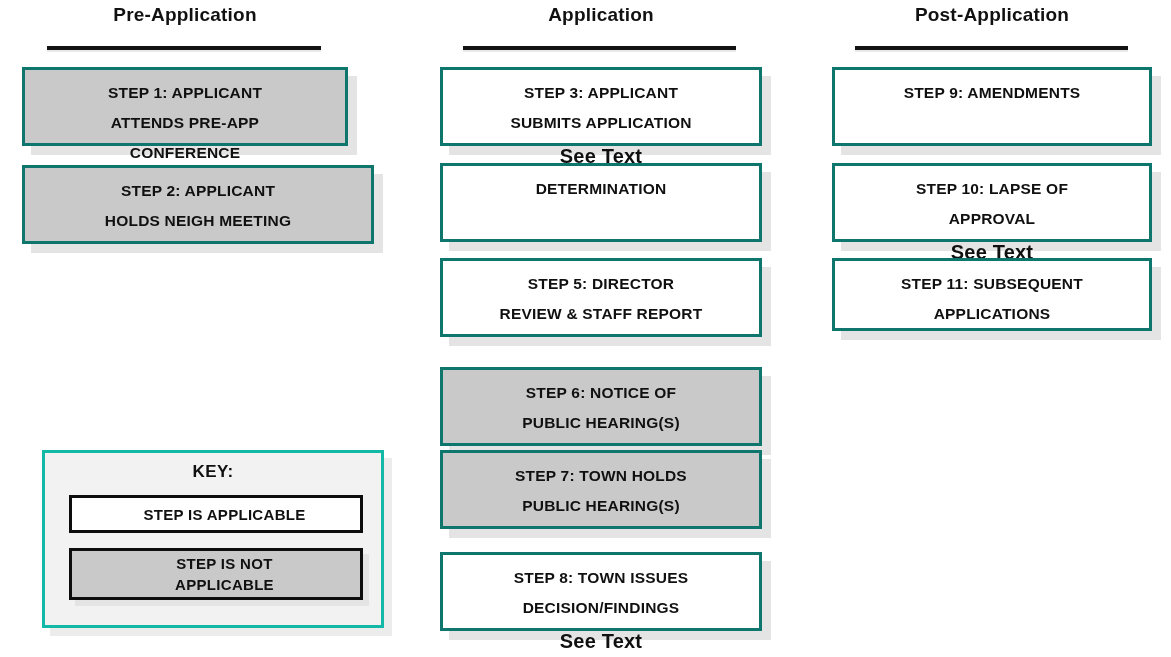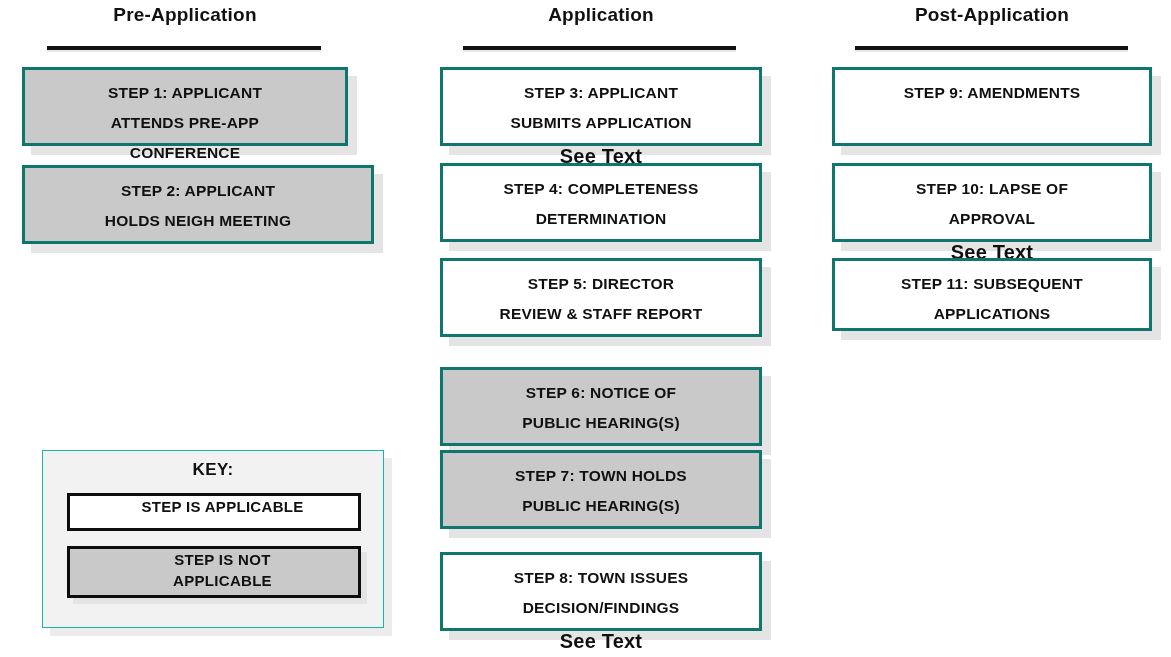--- a/index.html
+++ b/index.html
@@ -133,7 +133,6 @@
   </div>
 
   <div class="step-box fill-white" style="left:440px;top:163px;width:322px;height:79px;">
-    <div class="step-line">STEP 4:  COMPLETENESS</div>
     <div class="step-line">DETERMINATION</div>
   </div>
 

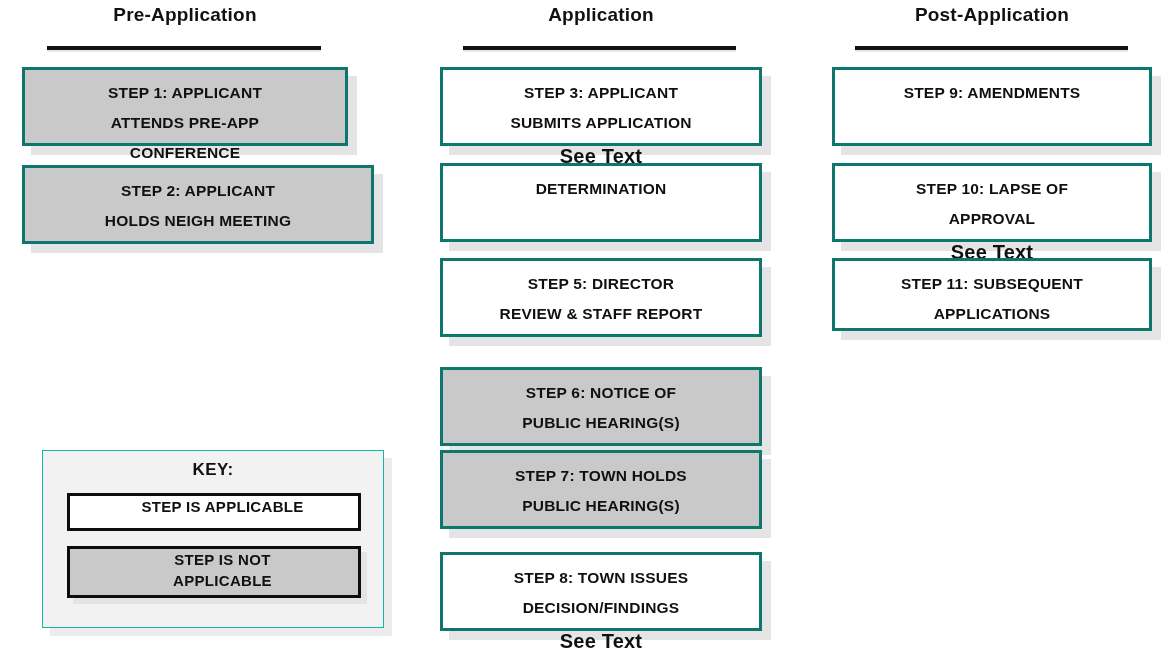--- a/index.html
+++ b/index.html
@@ -70,7 +70,7 @@
   .key-box{
     position:absolute;
     box-sizing:border-box;
-    border:1px solid #14b8a6;
+    border:3px solid #14b8a6;
     background:#f2f2f2;
     box-shadow:8px 8px 0 0 #ececec;
   }

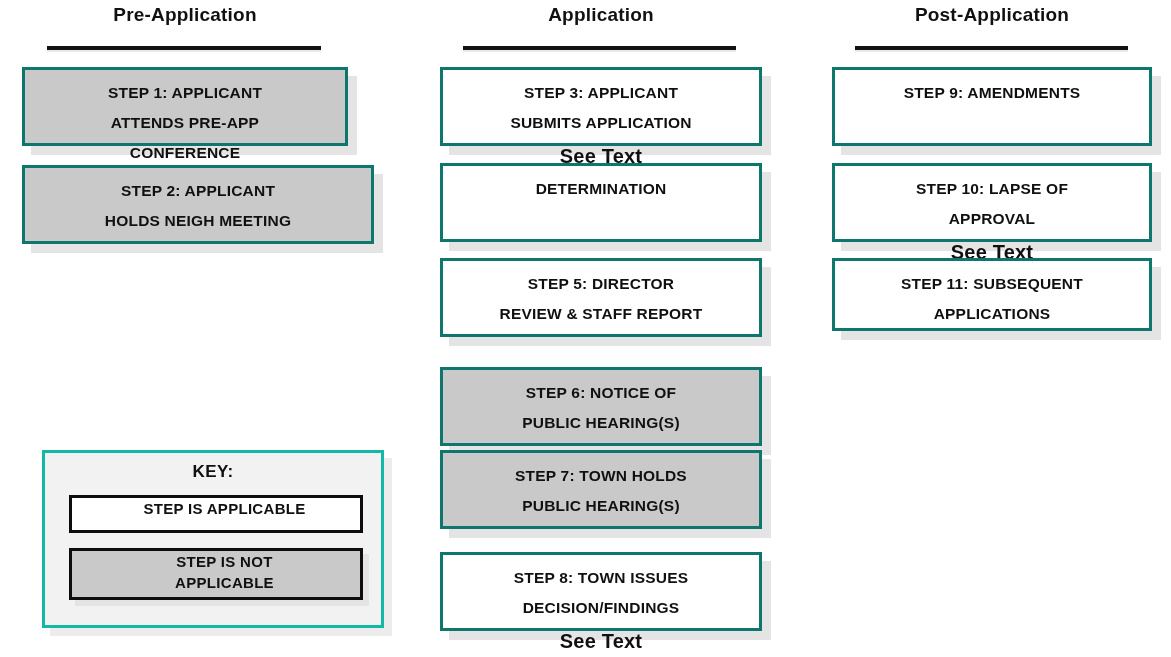--- a/index.html
+++ b/index.html
@@ -90,6 +90,7 @@
     display:flex;
     flex-direction:column;
     align-items:center;
+    justify-content:center;
     text-align:center;
     padding-left:17px;
   }

